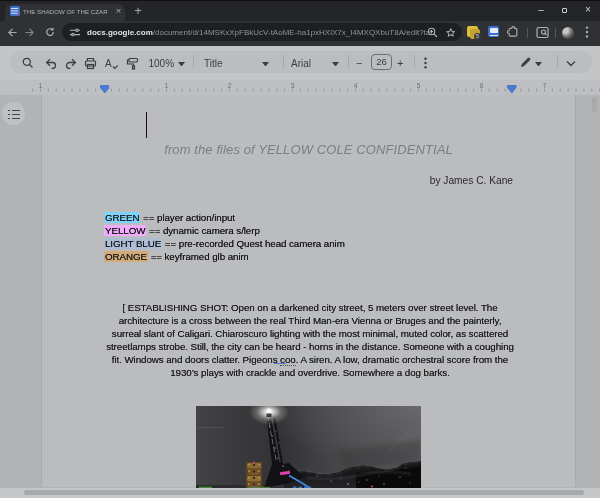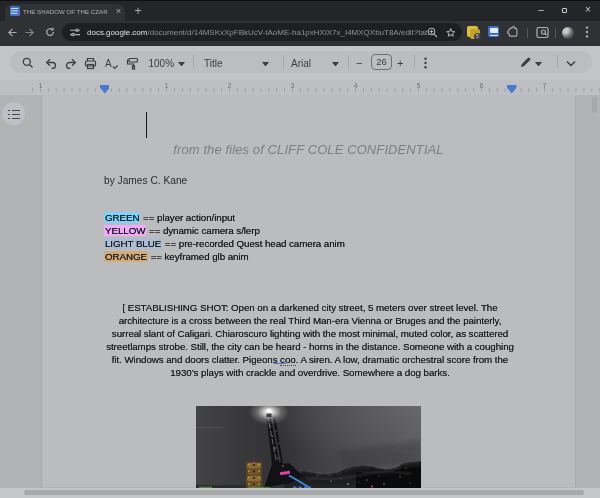--- a/index.html
+++ b/index.html
@@ -19,7 +19,7 @@
 #addr{left:0;top:21px;width:600px;height:25px;background:#2f3134;}
 #urlpill{left:62px;top:22.5px;width:400px;height:18.5px;border-radius:9.5px;background:#1e1f22;}
 #urltext{left:87px;top:27.5px;font-size:8px;color:#909296;white-space:nowrap;width:346px;overflow:hidden;}
-#urltext b{color:#dfe1e4;font-weight:normal;}
+#urltext b{color:#dfe1e4;font-weight:bold;}
 
 #docbar{left:0;top:46px;width:600px;height:34px;background:#c3c5c7;}
 #docpill{left:10px;top:50.5px;width:582px;height:22.5px;border-radius:11.5px;background:#bbbdc0;}

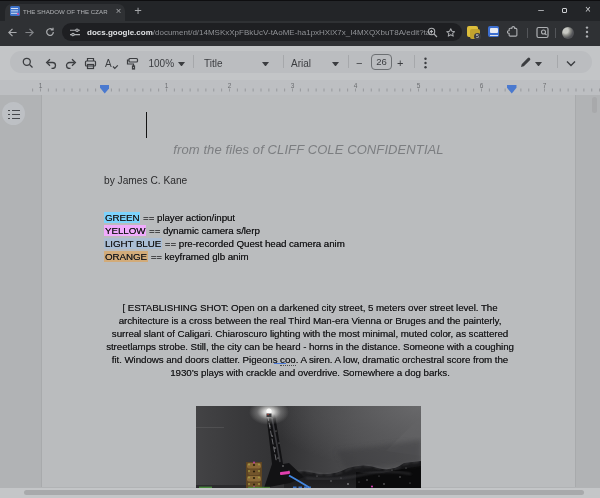--- a/index.html
+++ b/index.html
@@ -287,7 +287,7 @@
     </svg>
 
 <div class="abs" id="cursor"></div>
-<div class="abs" id="subtitle">from the files of CLIFF COLE CONFIDENTIAL</div>
+<div class="abs" id="subtitle">from the files of YELLOW COLE CONFIDENTIAL</div>
 <div class="abs" id="byline">by James C. Kane</div>
 <div class="abs" id="legend">
 <div><span style="background:#7dd3fc;">GREEN</span> == player action/input</div>

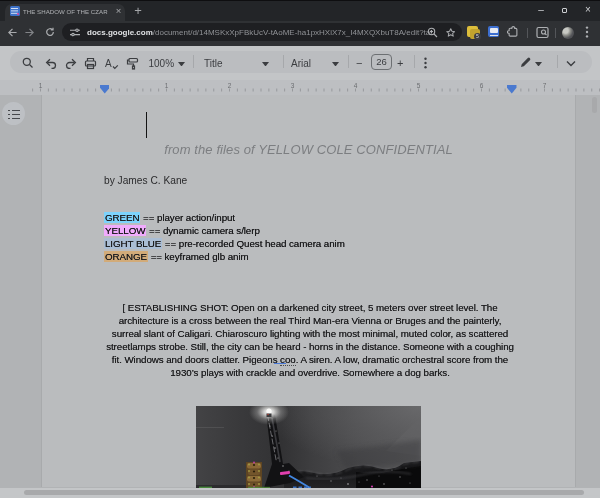--- a/index.html
+++ b/index.html
@@ -36,7 +36,7 @@
 #cursor{left:146px;top:112px;width:1.3px;height:25.7px;background:#141414;}
 #title{left:104.5px;top:112.5px;width:408px;text-align:center;font-size:23.2px;letter-spacing:-0.25px;color:#1b1b1d;white-space:nowrap;text-shadow:0 0 0.5px #2a2a2c;}
 #subtitle{left:104px;top:142px;width:409px;text-align:center;font-size:13px;letter-spacing:0.1px;font-style:italic;color:#7c7e81;white-space:nowrap;}
-#byline{left:104px;top:174.5px;width:409px;text-align:left;font-size:10.2px;color:#2b2b2d;}
+#byline{left:104px;top:174.5px;width:409px;text-align:right;font-size:10.2px;color:#2b2b2d;}
 #legend{left:104px;top:212.4px;font-size:9.8px;letter-spacing:-0.08px;line-height:12.7px;color:#161618;text-shadow:0 0 0.4px #3a3a3c;}
 #legend span{padding:0 1px;}
 #para{left:105.5px;top:302.4px;width:409px;text-align:center;font-size:9.8px;letter-spacing:-0.08px;line-height:12.86px;color:#1c1c1e;white-space:nowrap;text-shadow:0 0 0.4px #3a3a3c;}

